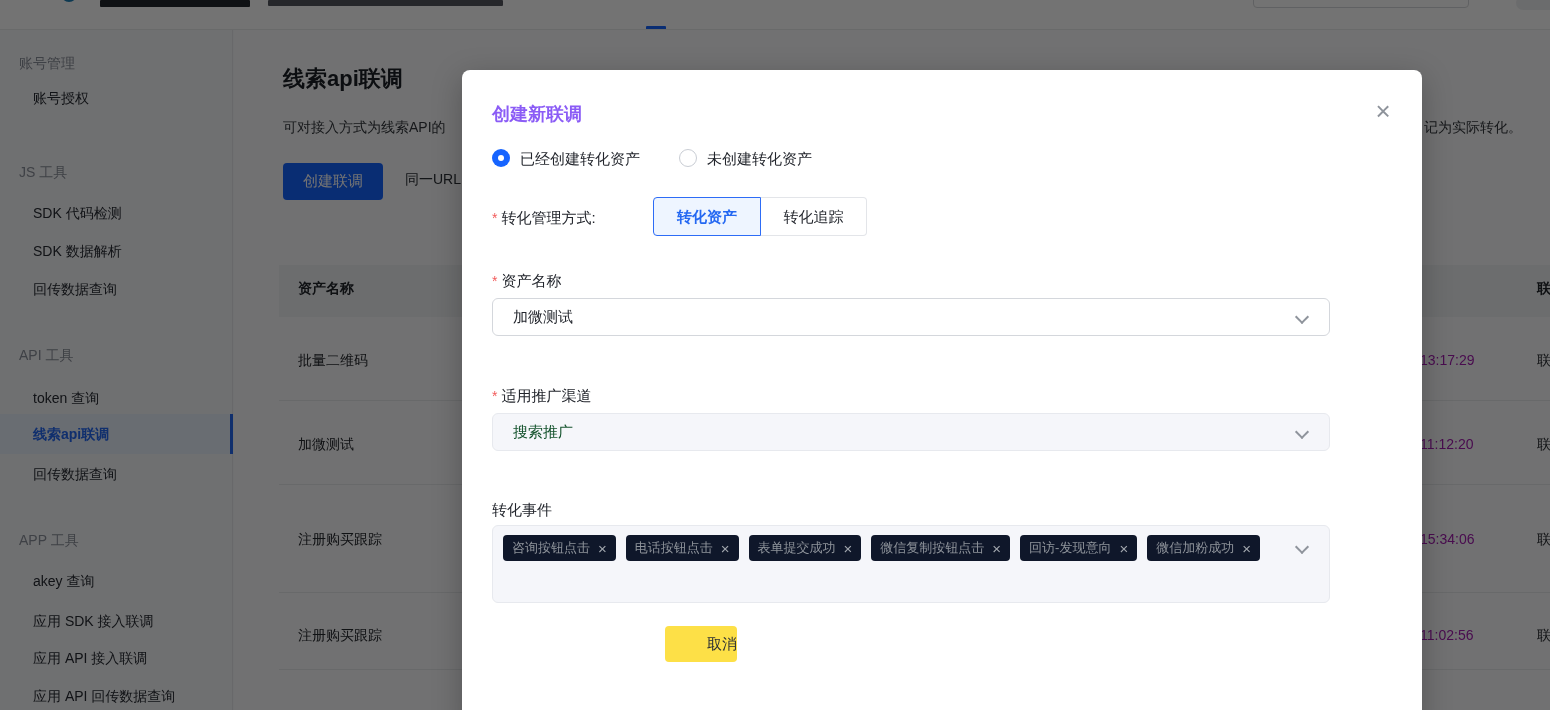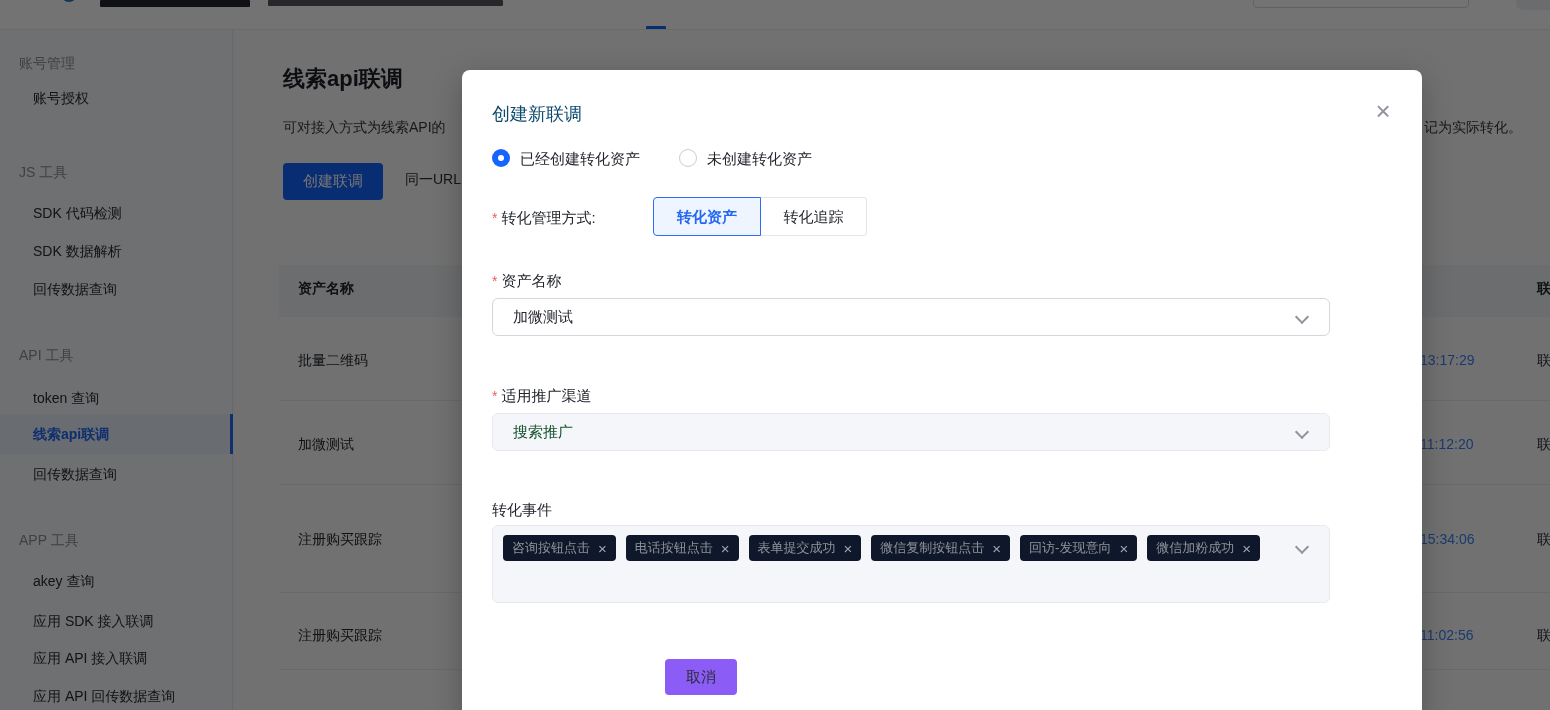--- a/index.html
+++ b/index.html
@@ -44,7 +44,7 @@
   
   .overlay { position:absolute; left:0; top:0; width:1550px; height:710px; background:rgba(0,0,0,0.55); z-index:10; }
   .modal { position:absolute; left:462px; top:70px; width:960px; height:660px; background:#fff; border-radius:8px; box-shadow:0 8px 30px rgba(0,0,0,.25); z-index:20; }
-  .modal-title { position:absolute; left:30px; top:32px; font-size:18px; font-weight:400; color:#0c4a6e; }
+  .modal-title { position:absolute; left:30px; top:32px; font-size:18px; font-weight:700; color:#8b5cf6; }
   .modal-close { position:absolute; left:906px; top:26px; width:30px; height:30px; font-size:26px; line-height:30px; text-align:center; color:#8e939b; cursor:pointer; font-weight:400; }
 
   .radio-row { position:absolute; left:30px; top:77px; height:24px; }

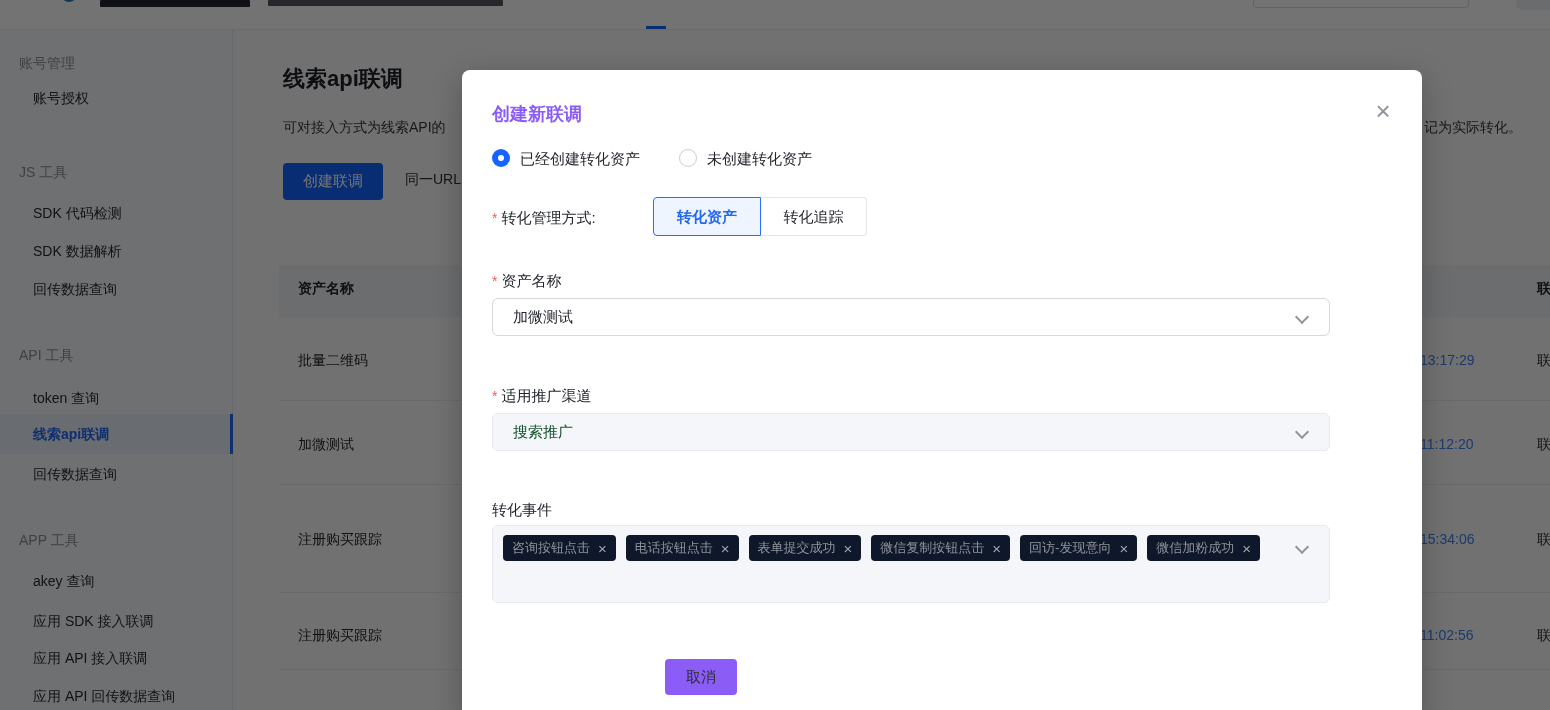--- a/index.html
+++ b/index.html
@@ -38,7 +38,7 @@
   .th-cell { position:absolute; top:15px; font-size:14px; font-weight:700; color:#22262c; white-space:nowrap; }
   .tbl-row-sep { position:absolute; left:45px; width:1271px; height:1px; background:#e7e8ea; }
   .td-asset { position:absolute; left:64px; font-size:14px; color:#25282e; white-space:nowrap; }
-  .td-time  { position:absolute; left:1186px; font-size:14px; color:#3b82f6; white-space:nowrap; }
+  .td-time  { position:absolute; left:1186px; font-size:14px; color:#a21caf; white-space:nowrap; }
   .td-link  { position:absolute; left:1303px; font-size:14px; color:#22262c; white-space:nowrap; cursor:pointer; }
 
   

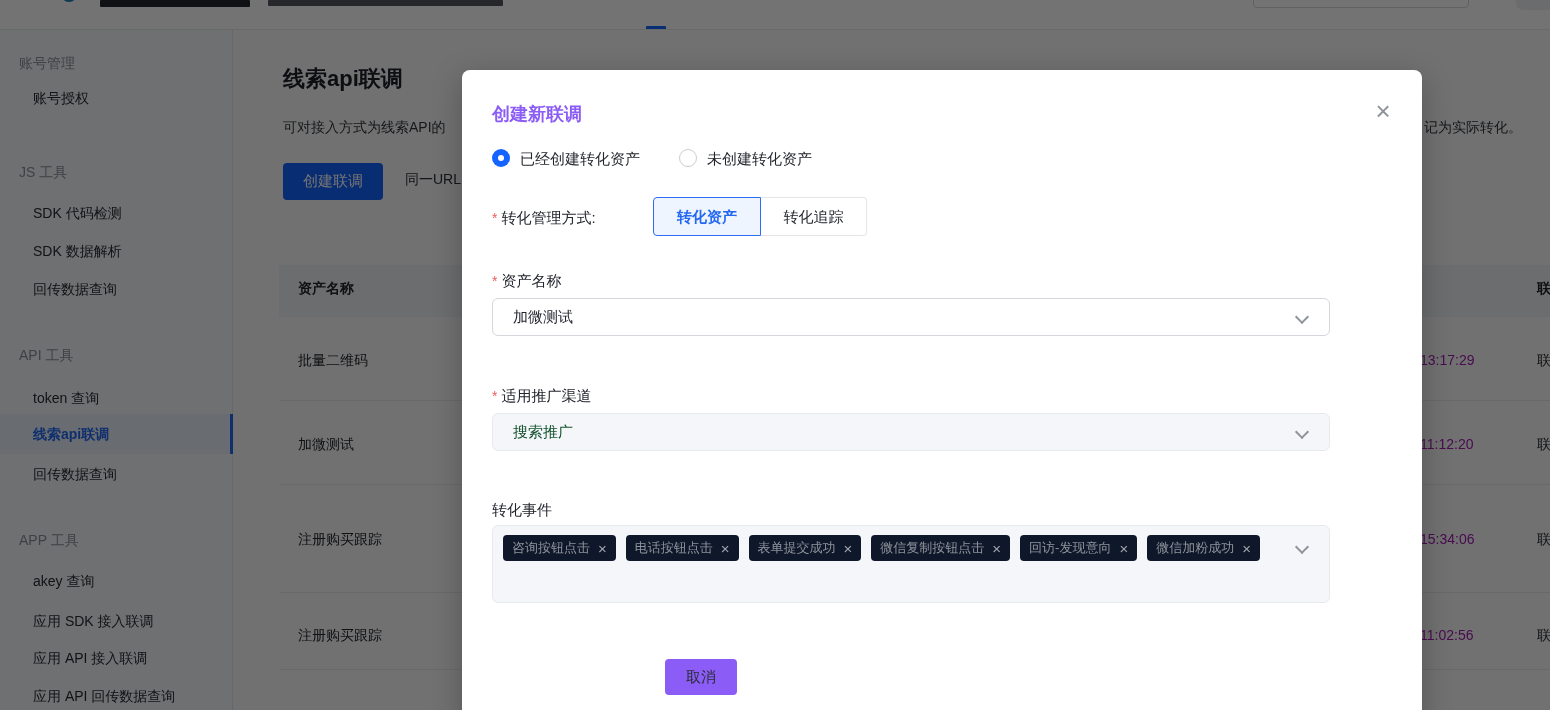--- a/index.html
+++ b/index.html
@@ -79,7 +79,7 @@
   .ms-chev { top:16px; }
 
   .btn-confirm { position:absolute; left:30px; top:581px; width:158px; height:36px; background:#1677ff; color:#fff; font-size:15px; font-weight:600; border:none; border-radius:4px; cursor:pointer; }
-  .btn-cancel { position:absolute; left:203px; top:589px; width:72px; height:36px; background:#8b5cf6; color:#2a2e35; font-size:15px; border:none; border-radius:4px; cursor:pointer; }
+  .btn-cancel { position:absolute; left:203px; top:556px; width:72px; height:36px; background:#fde047; color:#2a2e35; font-size:15px; border:none; border-radius:4px; cursor:pointer;text-align:right; }
 </style>
 </head>
 <body>

